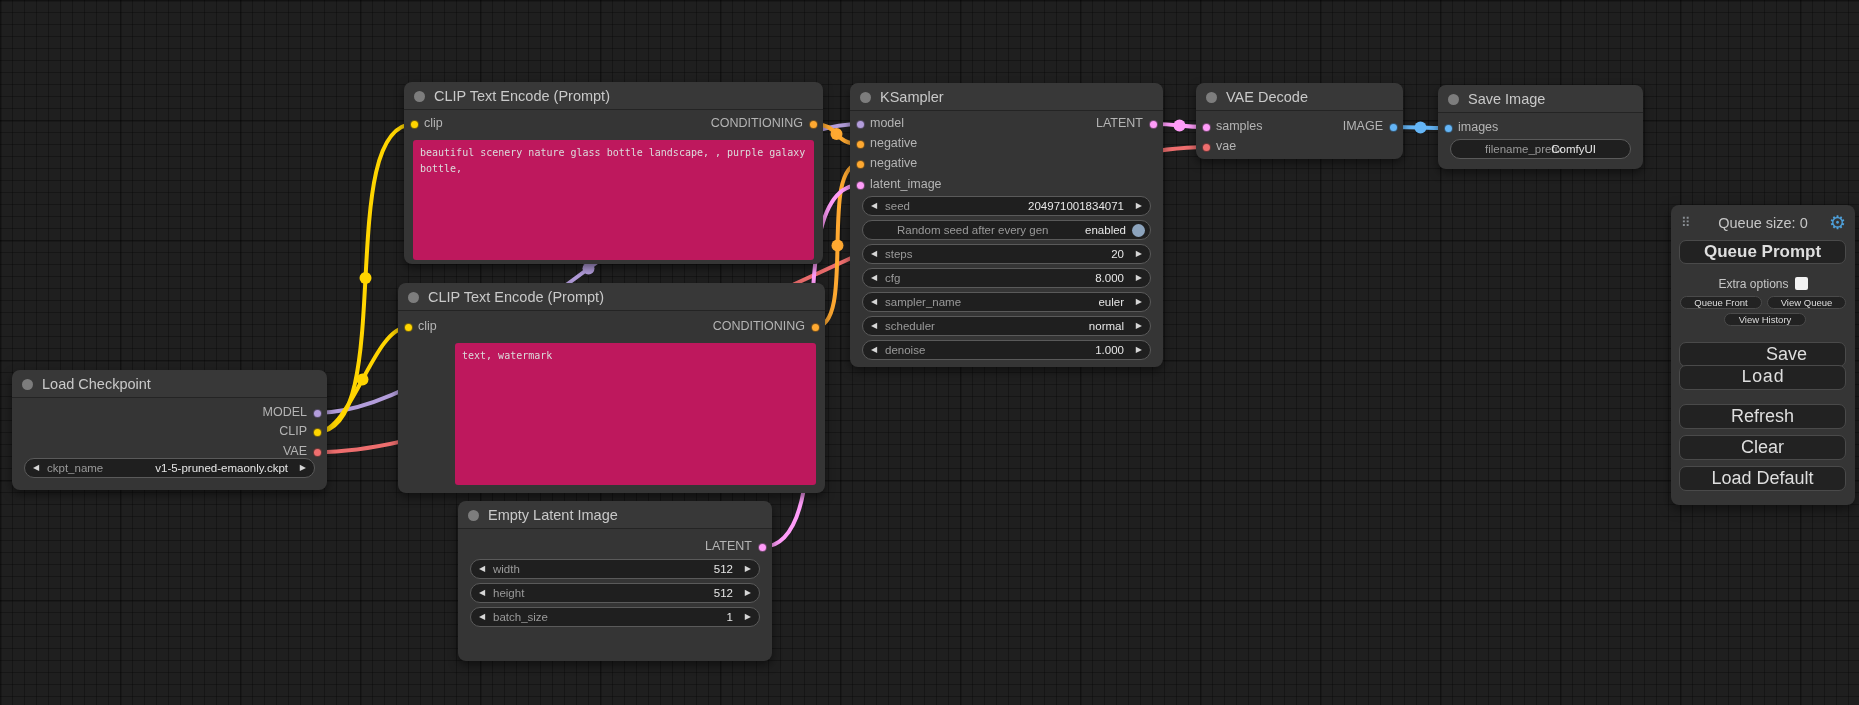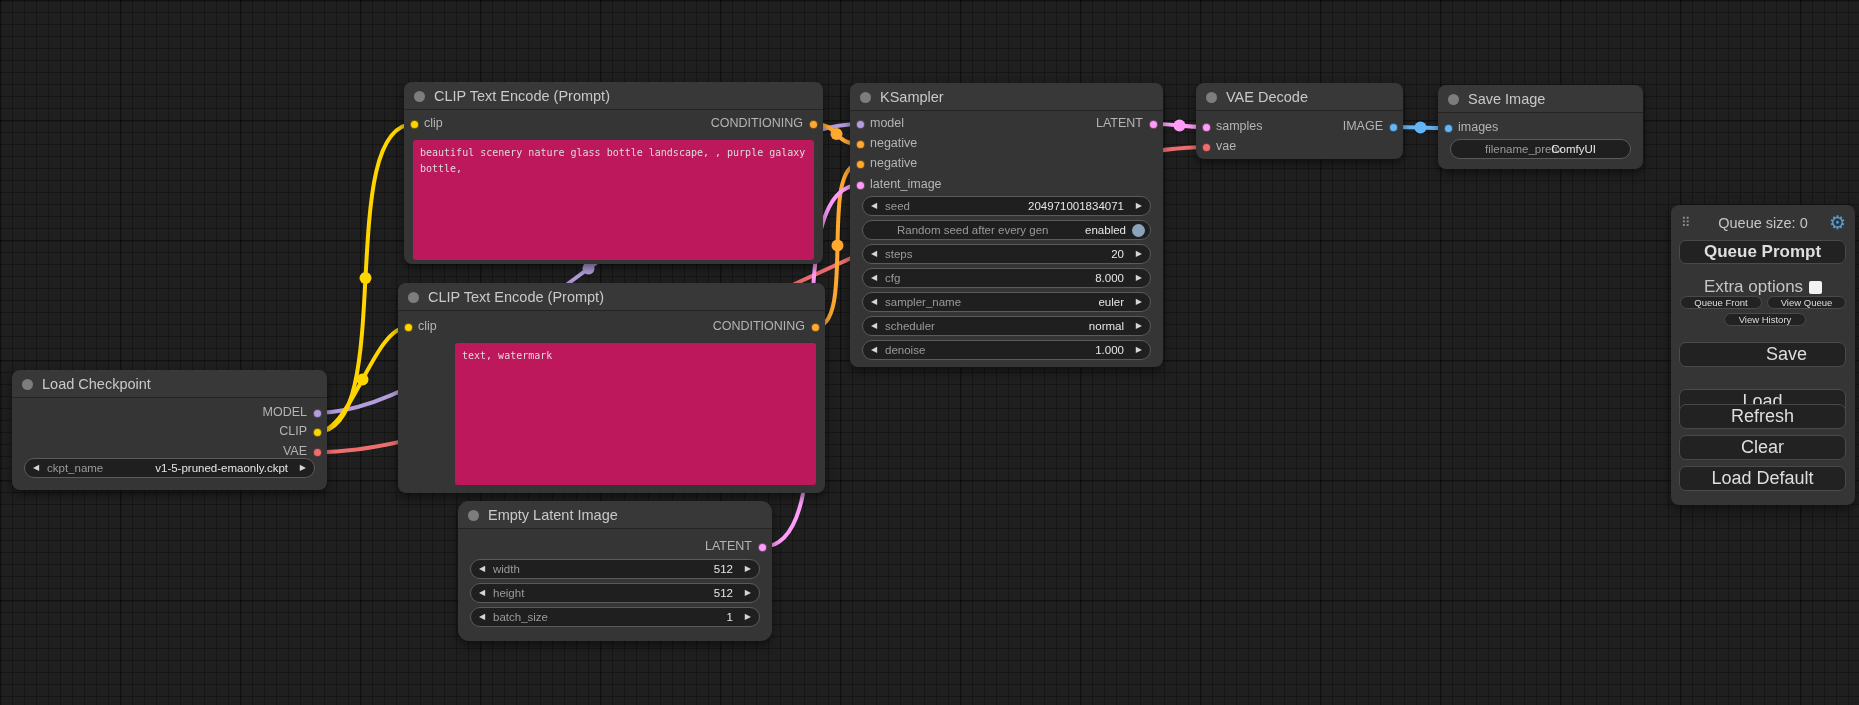--- a/index.html
+++ b/index.html
@@ -77,7 +77,7 @@
   }
   .btn-big { height:25px; font-size:18px; line-height:23px; }
   #btn-queue-prompt { top:35px; height:24px; font-size:17px; line-height:22px;font-weight:bold; }
-  .extra-row { position:absolute; top:72px; left:0; right:0; text-align:center; font-size:17px; color:#c6c6c6; }
+  .extra-row { position:absolute; top:72px; left:0; right:0; text-align:center; font-size:12px; color:#c6c6c6; }
   .checkbox { display:inline-block; width:13px; height:13px; background:#f2f2f2; border-radius:2px; vertical-align:-2px; margin-left:6px; cursor:pointer; }
   .btn-small { height:13px; font-size:9.5px; line-height:12px; border-radius:7px; }
   #btn-queue-front { top:91px; left:9px;  width:82px; }

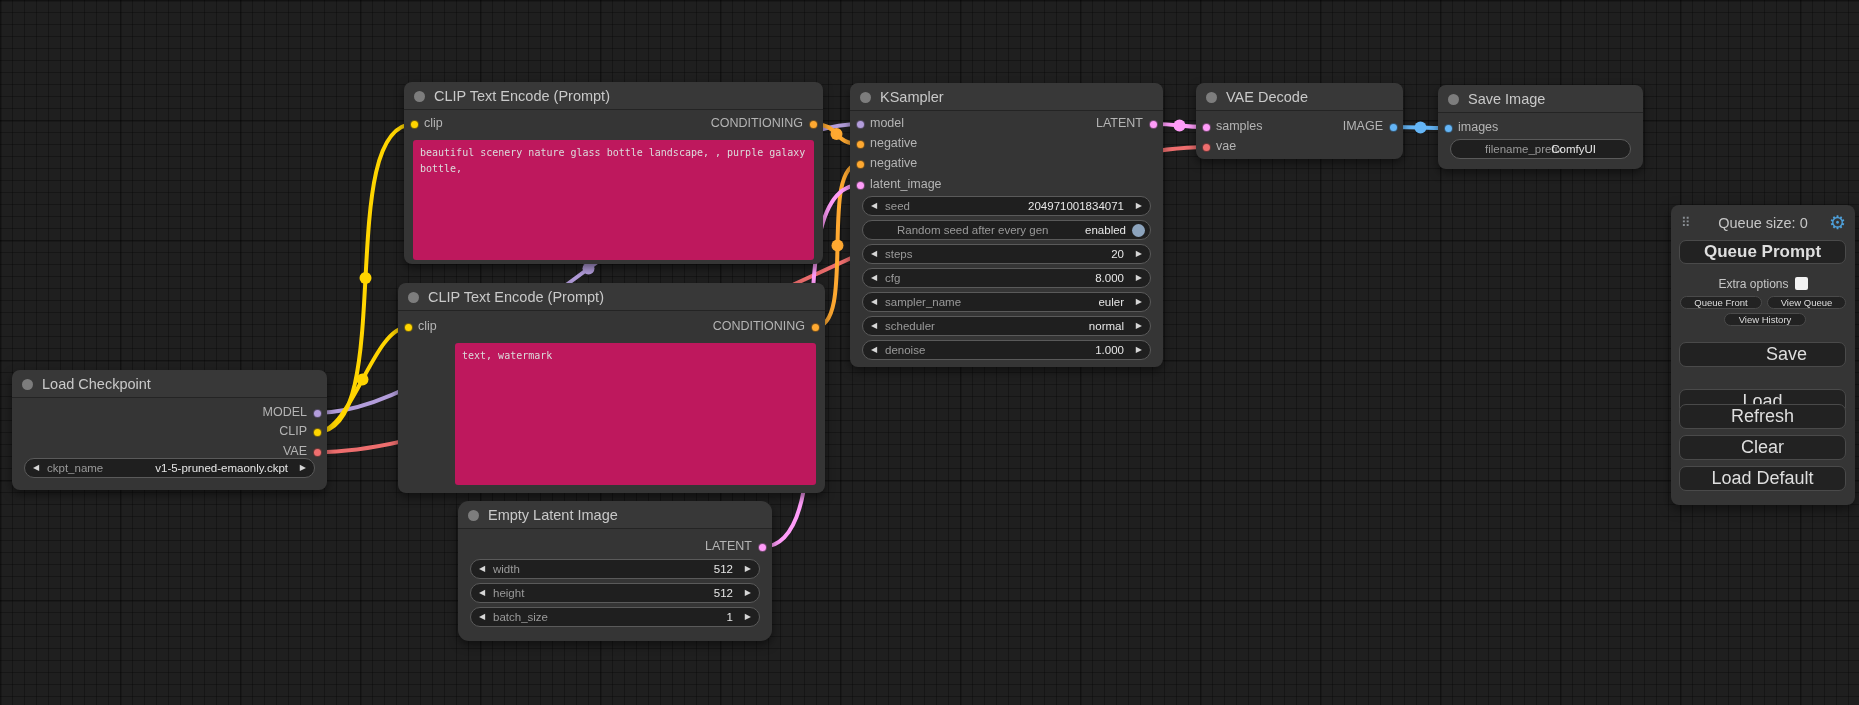--- a/index.html
+++ b/index.html
@@ -84,7 +84,7 @@
   #btn-view-queue  { top:91px; left:96px; width:79px; }
   #btn-view-history{ top:108px; left:53px; width:82px; }
   #btn-save        { top:137px;padding-left:48px; }
-  #btn-load        { top:184px; }
+  #btn-load        { top:160px;font-family:Liberation Mono, monospace; }
   #btn-refresh     { top:199px; }
   #btn-clear       { top:230px; }
   #btn-load-default{ top:261px; }

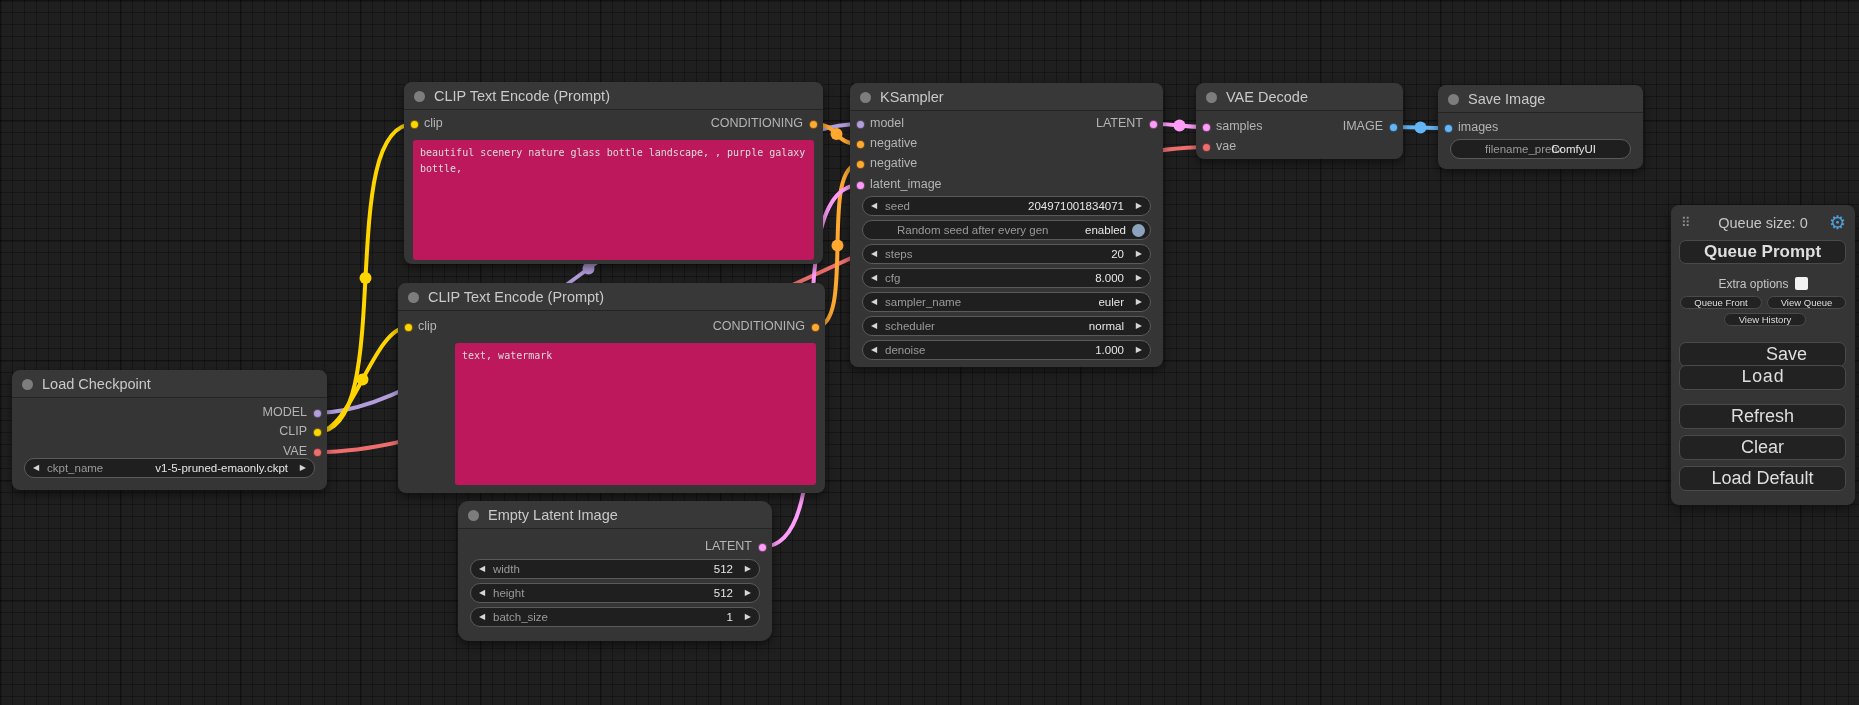--- a/index.html
+++ b/index.html
@@ -154,7 +154,7 @@
         <span class="port-label out-label" style="right: 20px; top: 36px;">CONDITIONING</span>
         <div class="prompt-box" style="top: 60px; height: 142px; margin-left: 48px;">text, watermark</div>
       </div>
-      <div class="node" style="left: 458px; top: 501px; width: 314px; height: 140px; border-radius: 11px;">
+      <div class="node" style="left: 458px; top: 501px; width: 314px; height: 160px;">
         <div class="node-header">
           <span class="collapse-dot"></span>
           <span class="node-title">Empty Latent Image</span>

